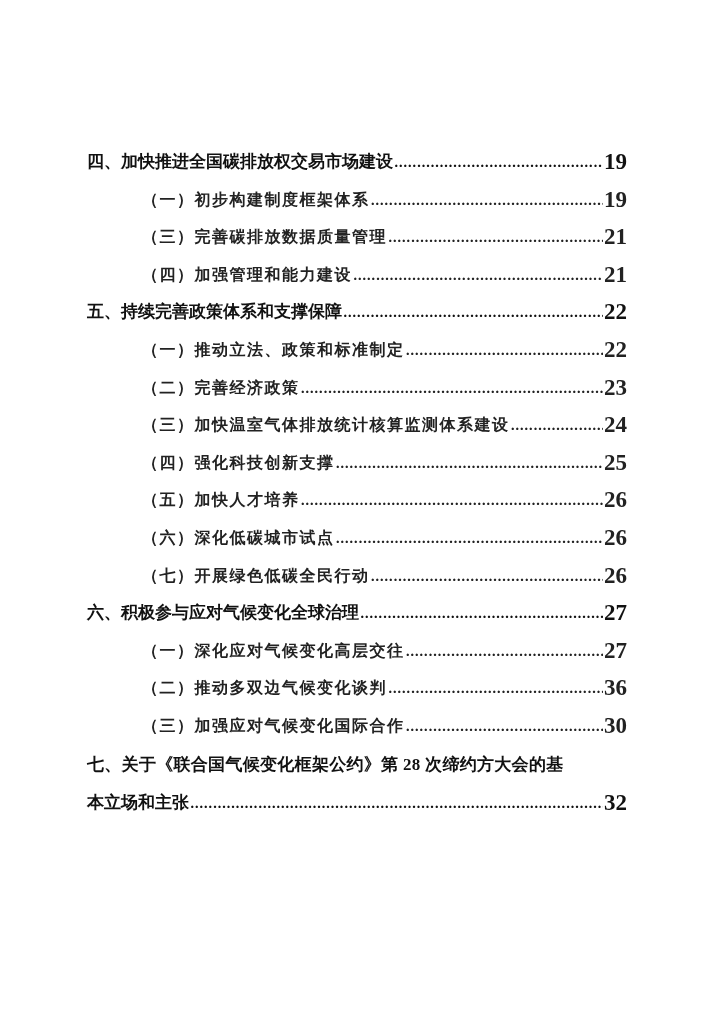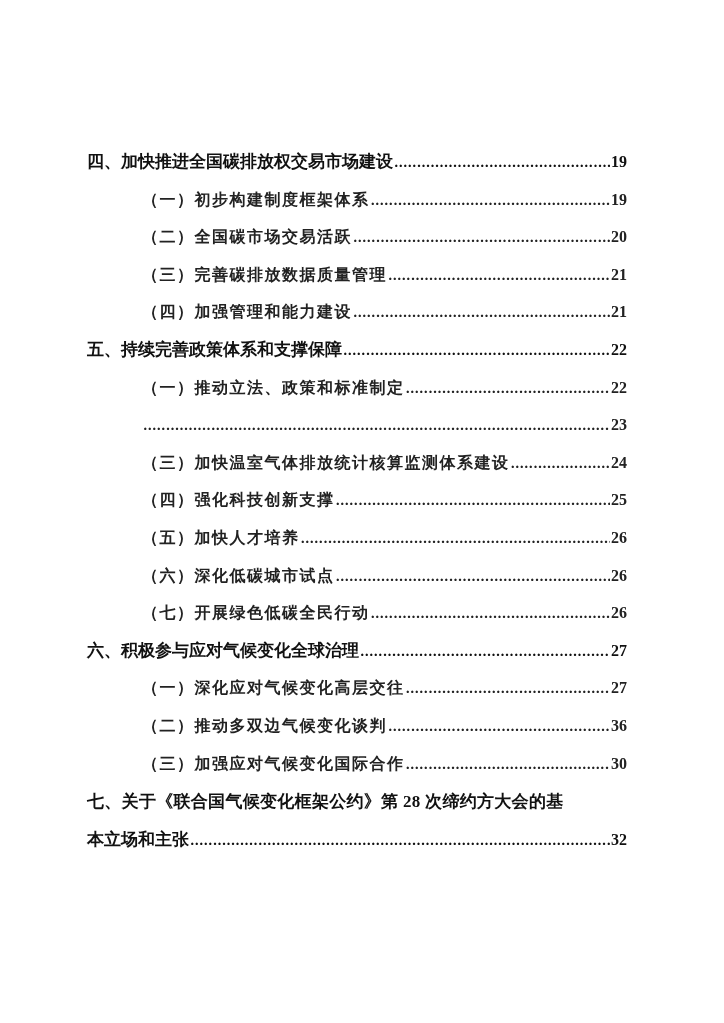--- a/index.html
+++ b/index.html
@@ -13,7 +13,7 @@
   .lvl2 .label { letter-spacing: 1.5px; }
   .leader { flex: 1 1 auto; overflow: hidden; margin: 0 1px; }
   .leader::after { content: "........................................................................................................................................................................................................"; letter-spacing: 0px; font-size: 13px; }
-  .page { flex: 0 0 auto; font-family: "Liberation Serif", serif; font-size: 16px; }
+  .page { flex: 0 0 auto; font-family: "Liberation Serif", serif; font-size: 23px; }
   .lvl1 .page { font-weight: bold; }
   .row.wrap-first { height: 39px; line-height: 39px; font-family: Liberation Serif, serif; }
   .row.wrap-first .label { letter-spacing: 0.3px; }

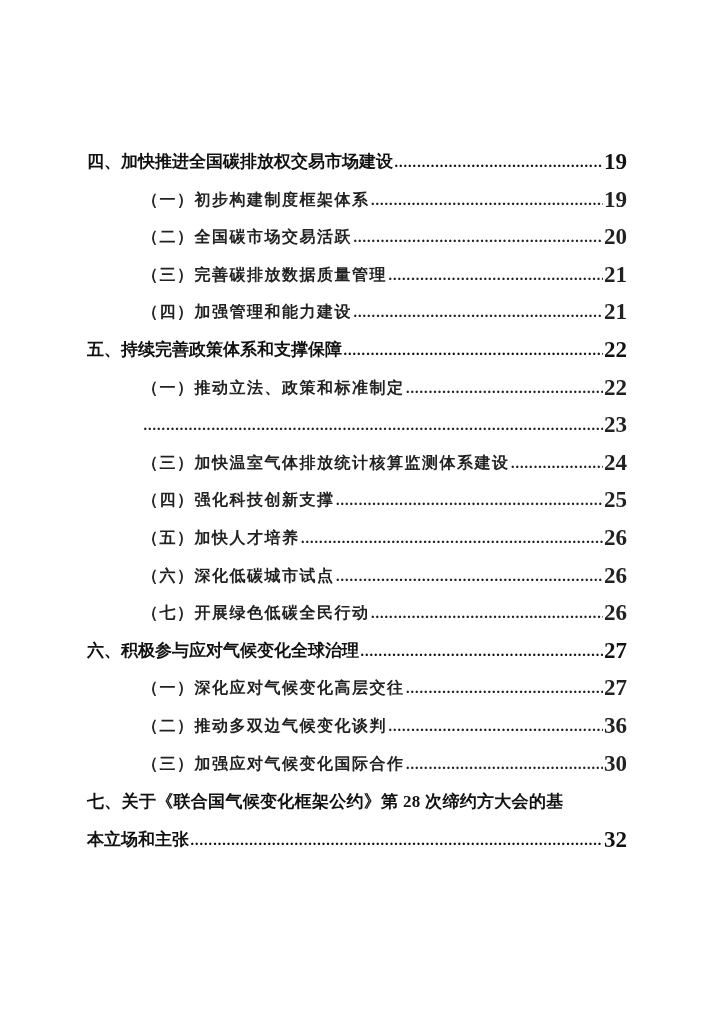--- a/index.html
+++ b/index.html
@@ -32,11 +32,6 @@
     <span class="label">（一）初步构建制度框架体系</span>
     <span class="leader"></span>
     <span class="page">19</span>
-  </div>
-  <div class="row lvl2">
-    <span class="label">（二）全国碳市场交易活跃</span>
-    <span class="leader"></span>
-    <span class="page">20</span>
   </div>
   <div class="row lvl2">
     <span class="label">（三）完善碳排放数据质量管理</span>

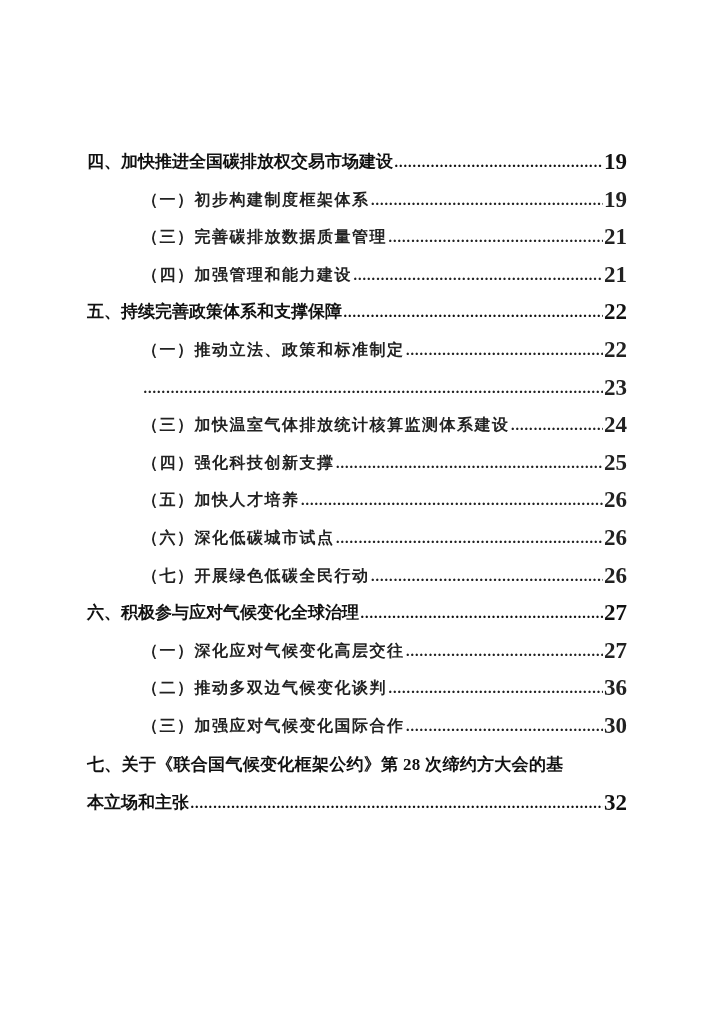--- a/index.html
+++ b/index.html
@@ -55,6 +55,7 @@
     <span class="page">22</span>
   </div>
   <div class="row lvl2">
+    <span class="label">（二）完善经济政策</span>
     <span class="leader"></span>
     <span class="page">23</span>
   </div>

